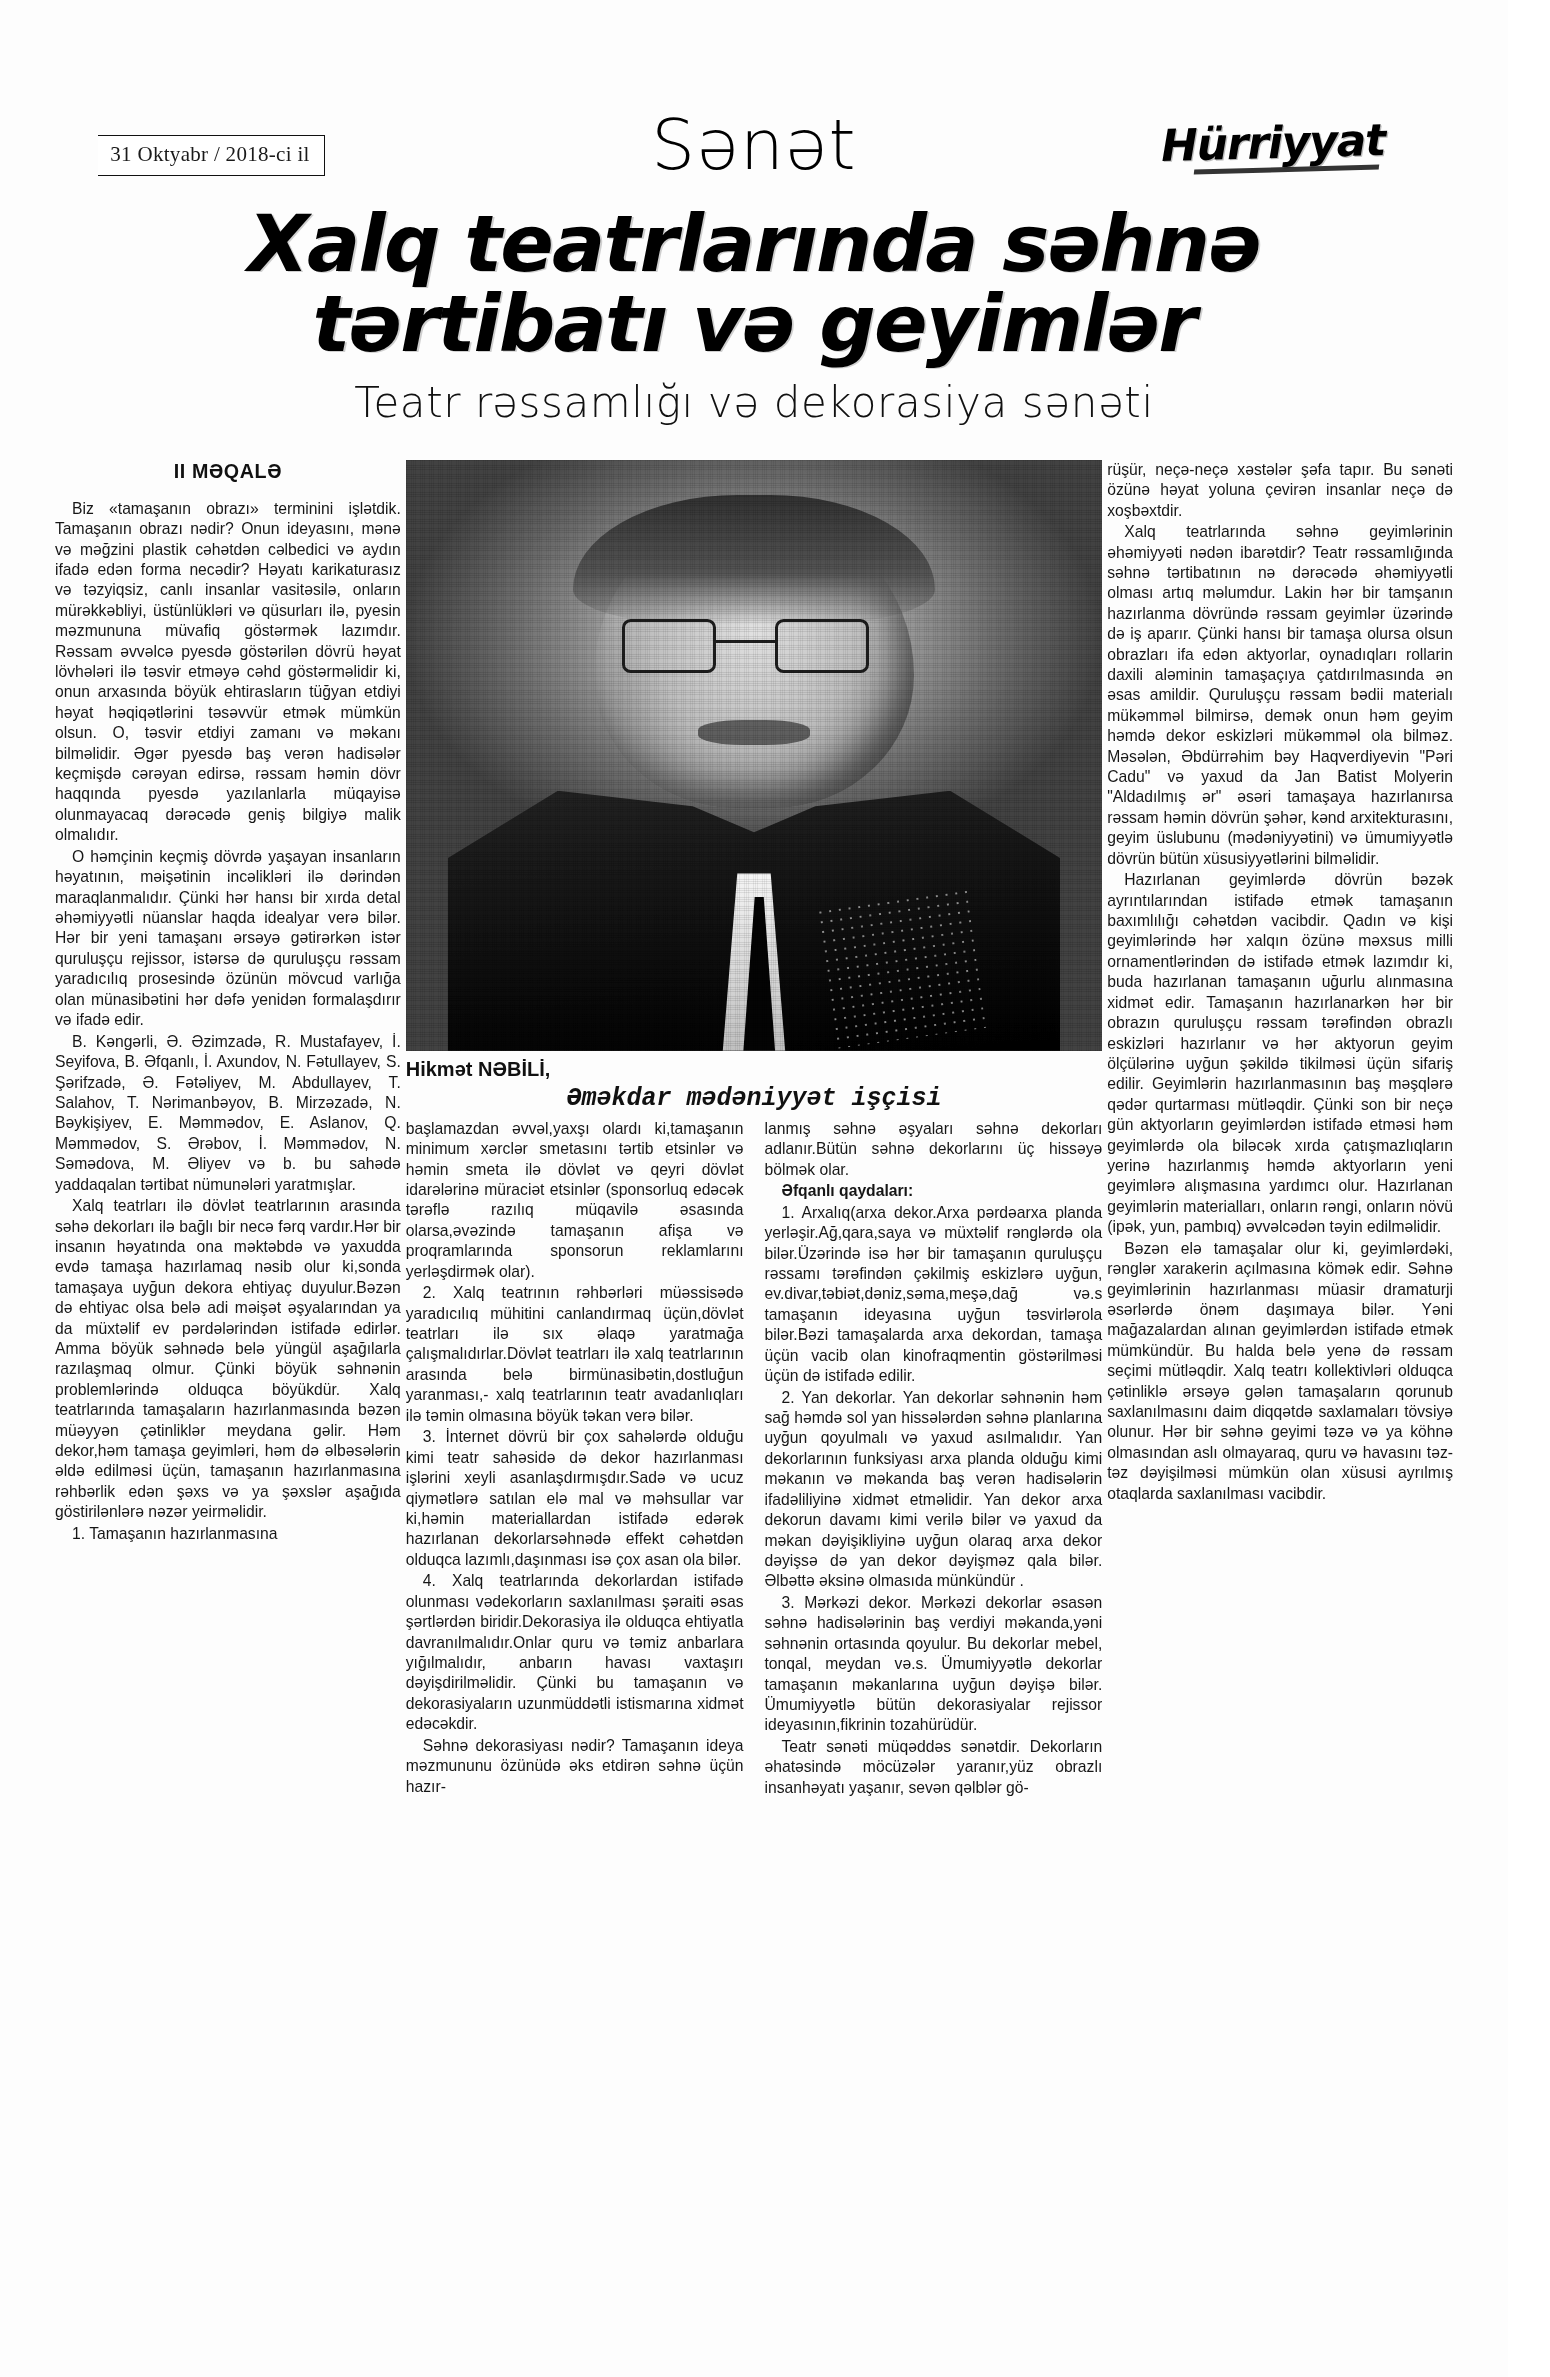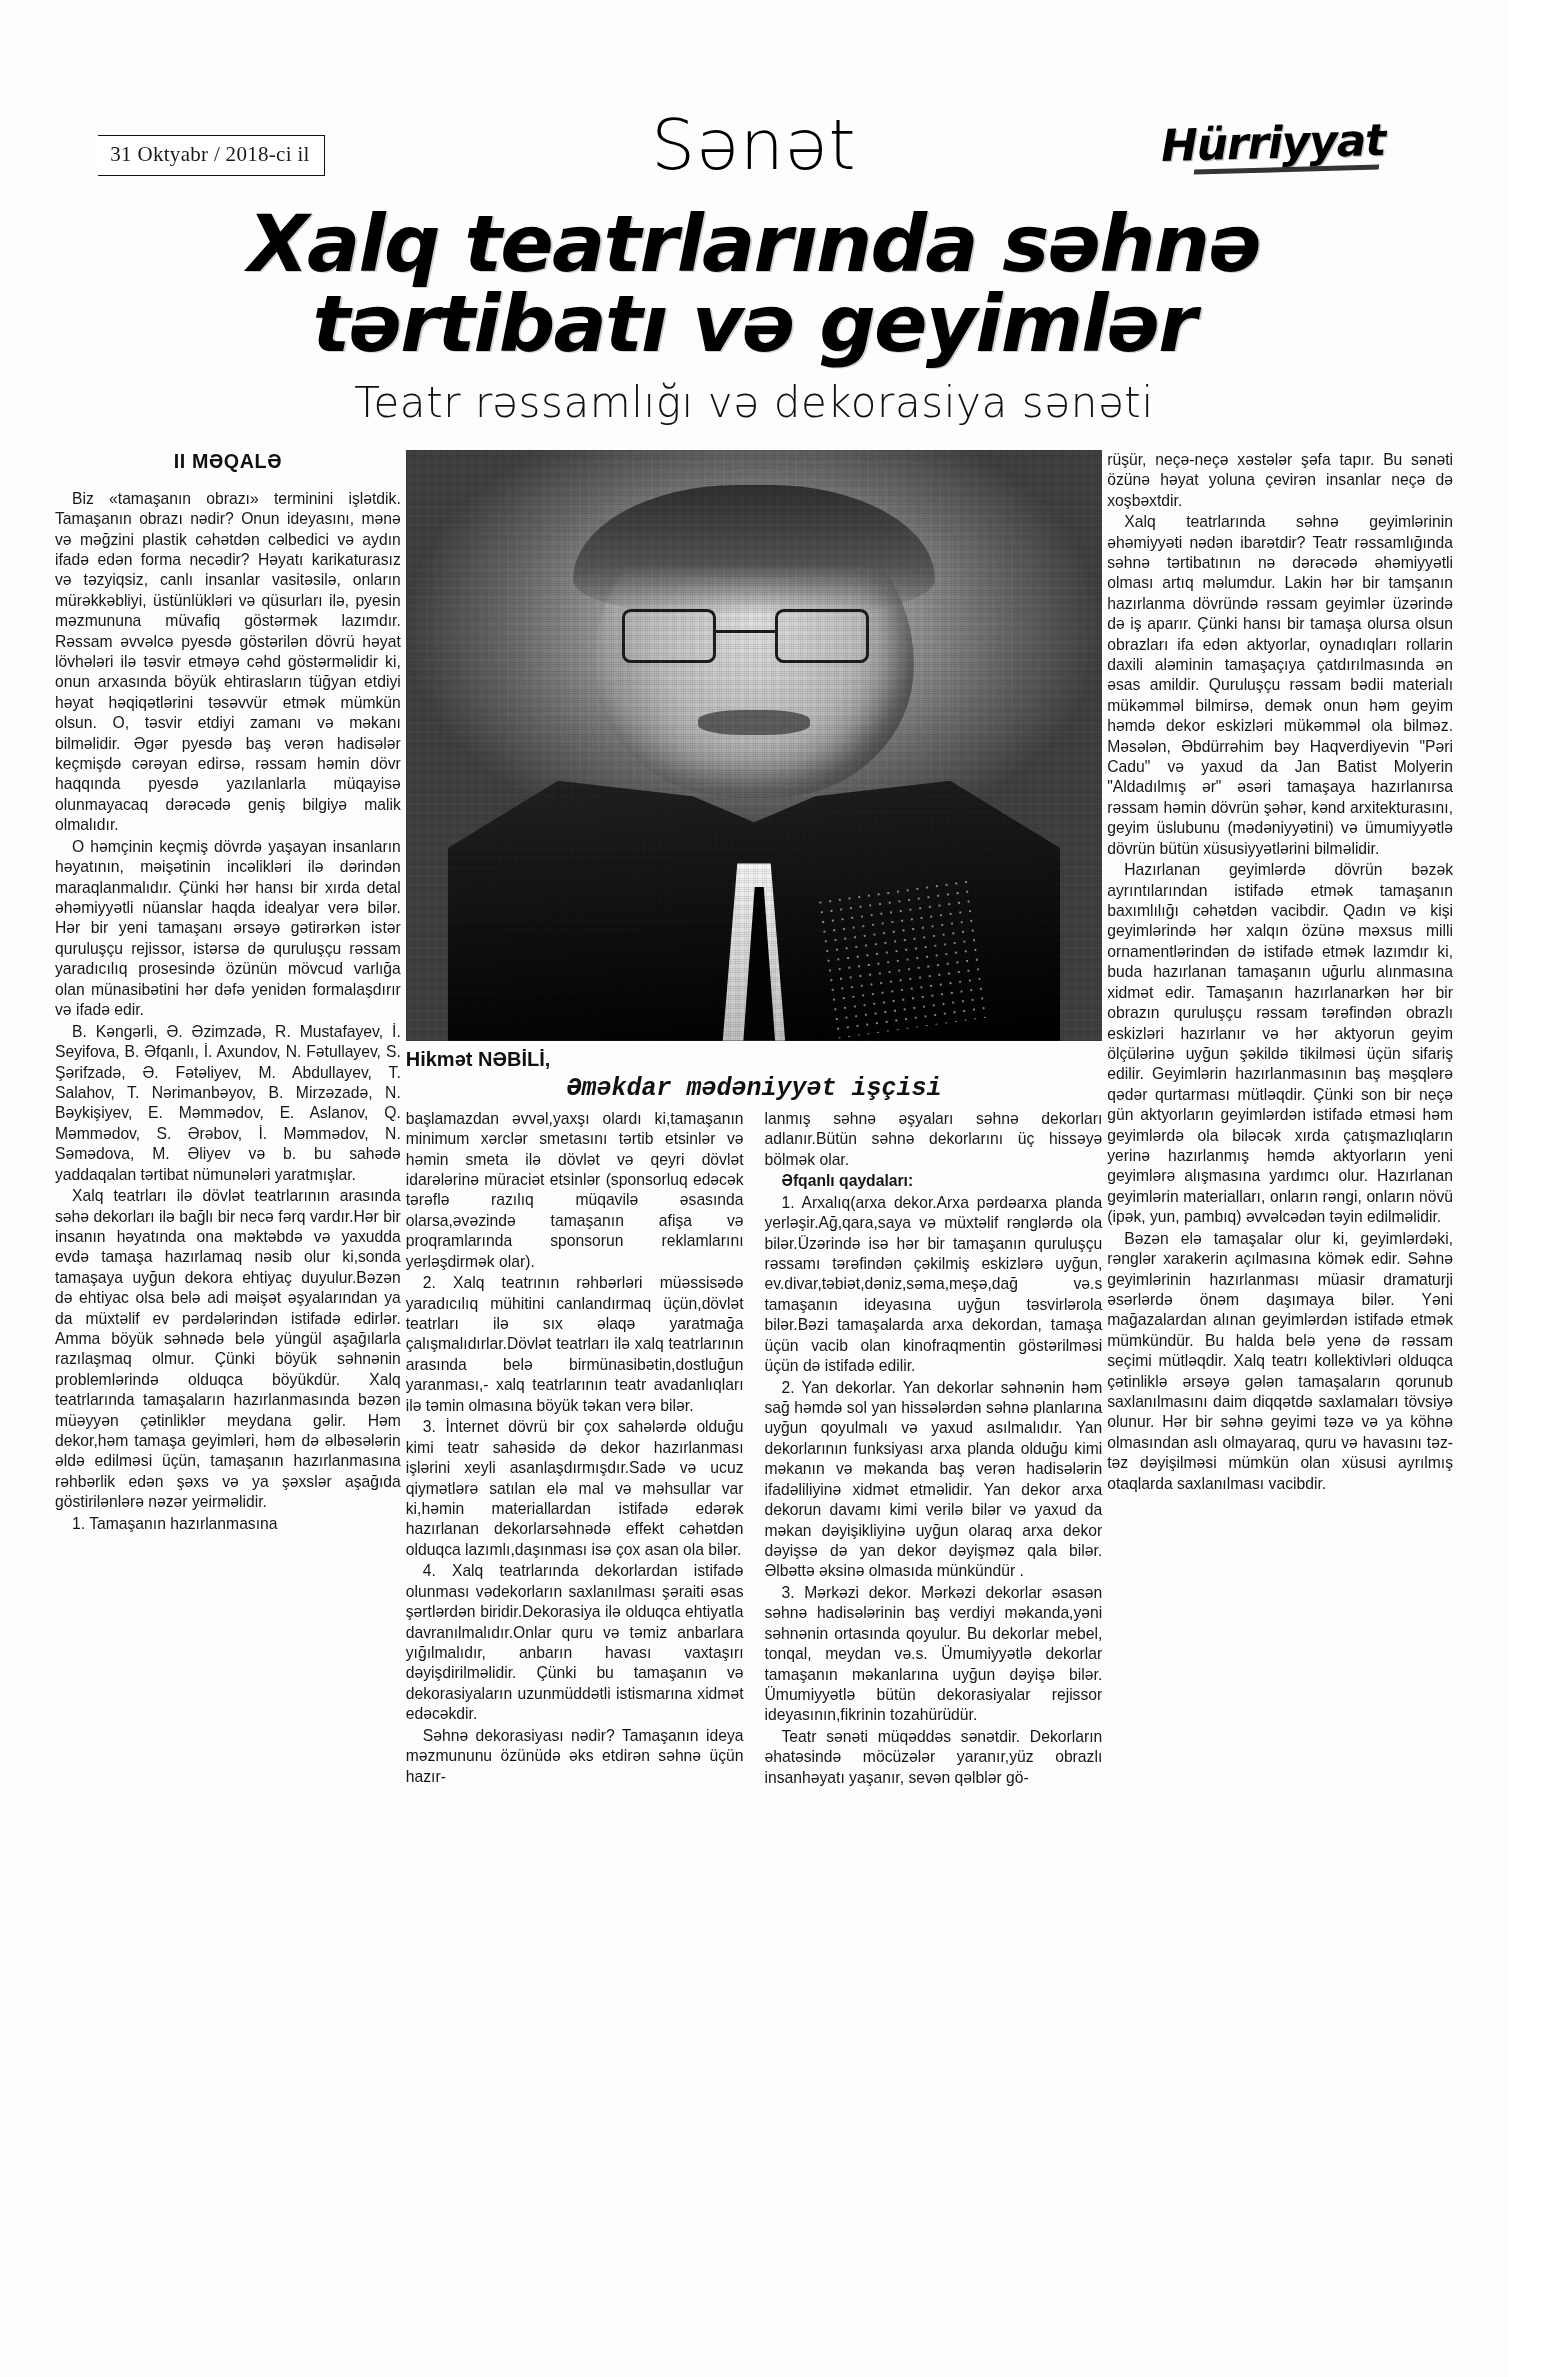--- a/index.html
+++ b/index.html
@@ -105,7 +105,7 @@
 
   
   .content {
-    margin-top: 25px;
+    margin-top: 35px;
     display: grid;
     grid-template-columns: 1fr 1fr 1fr 1fr;
     column-gap: 5px;

